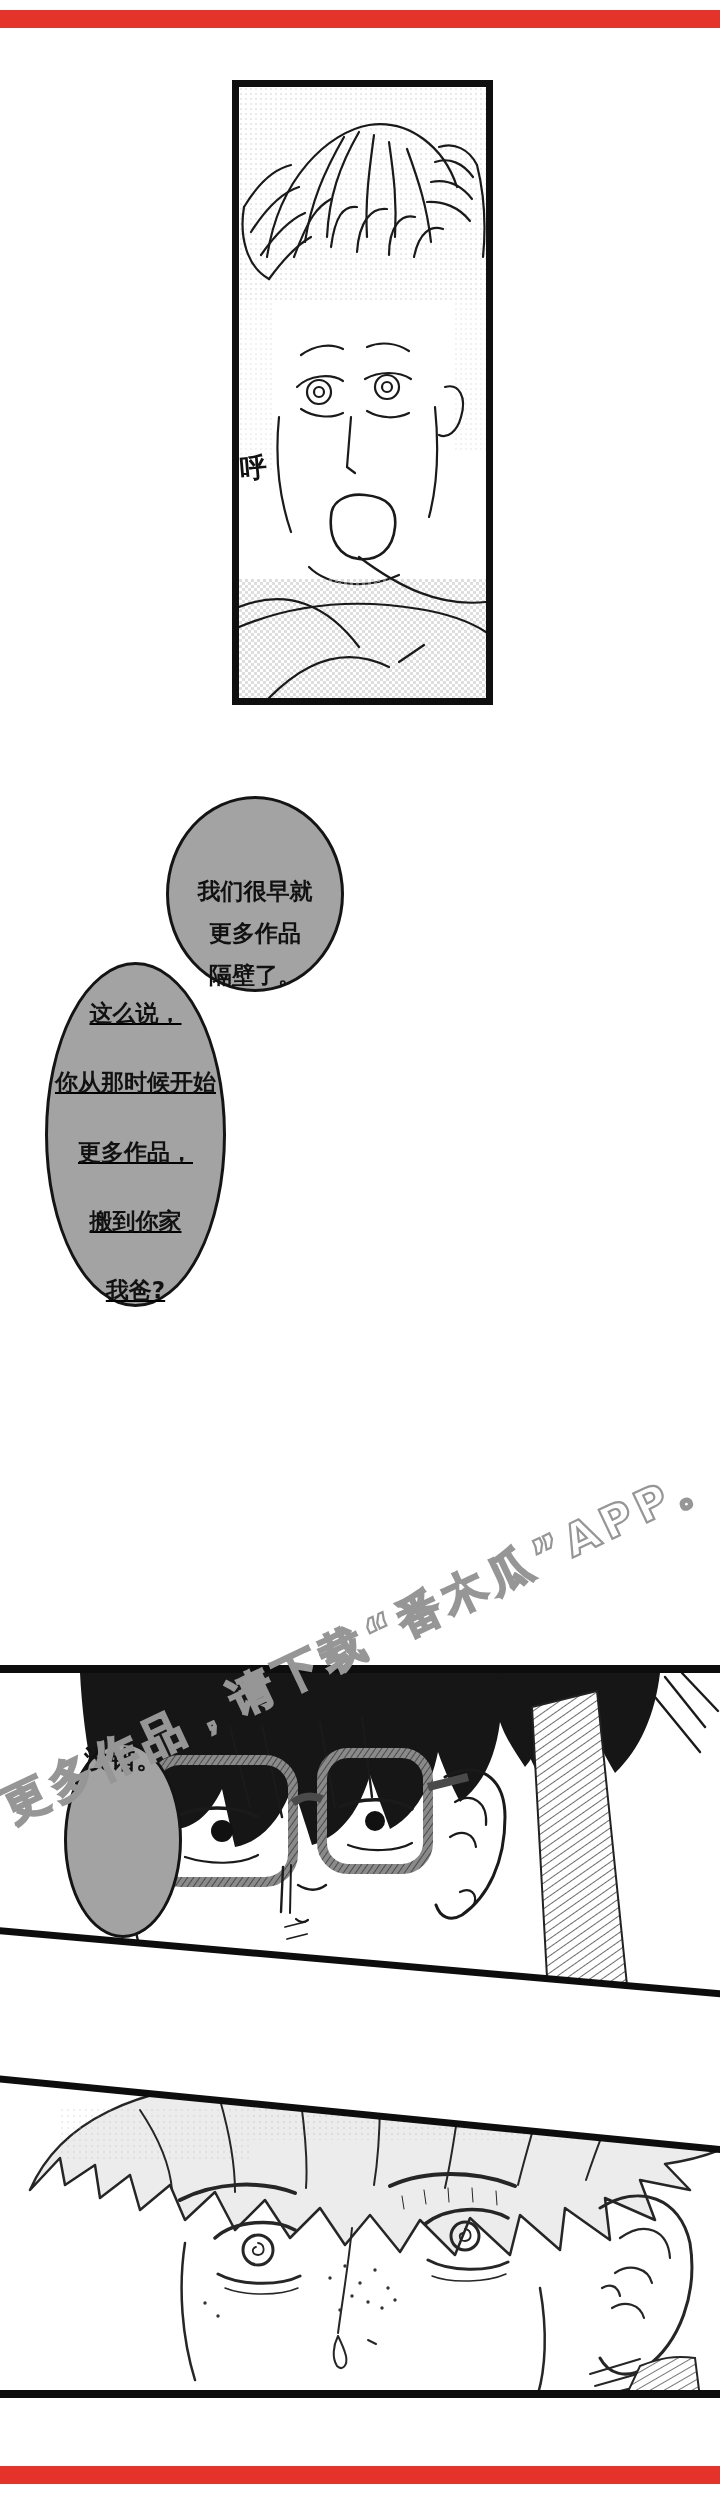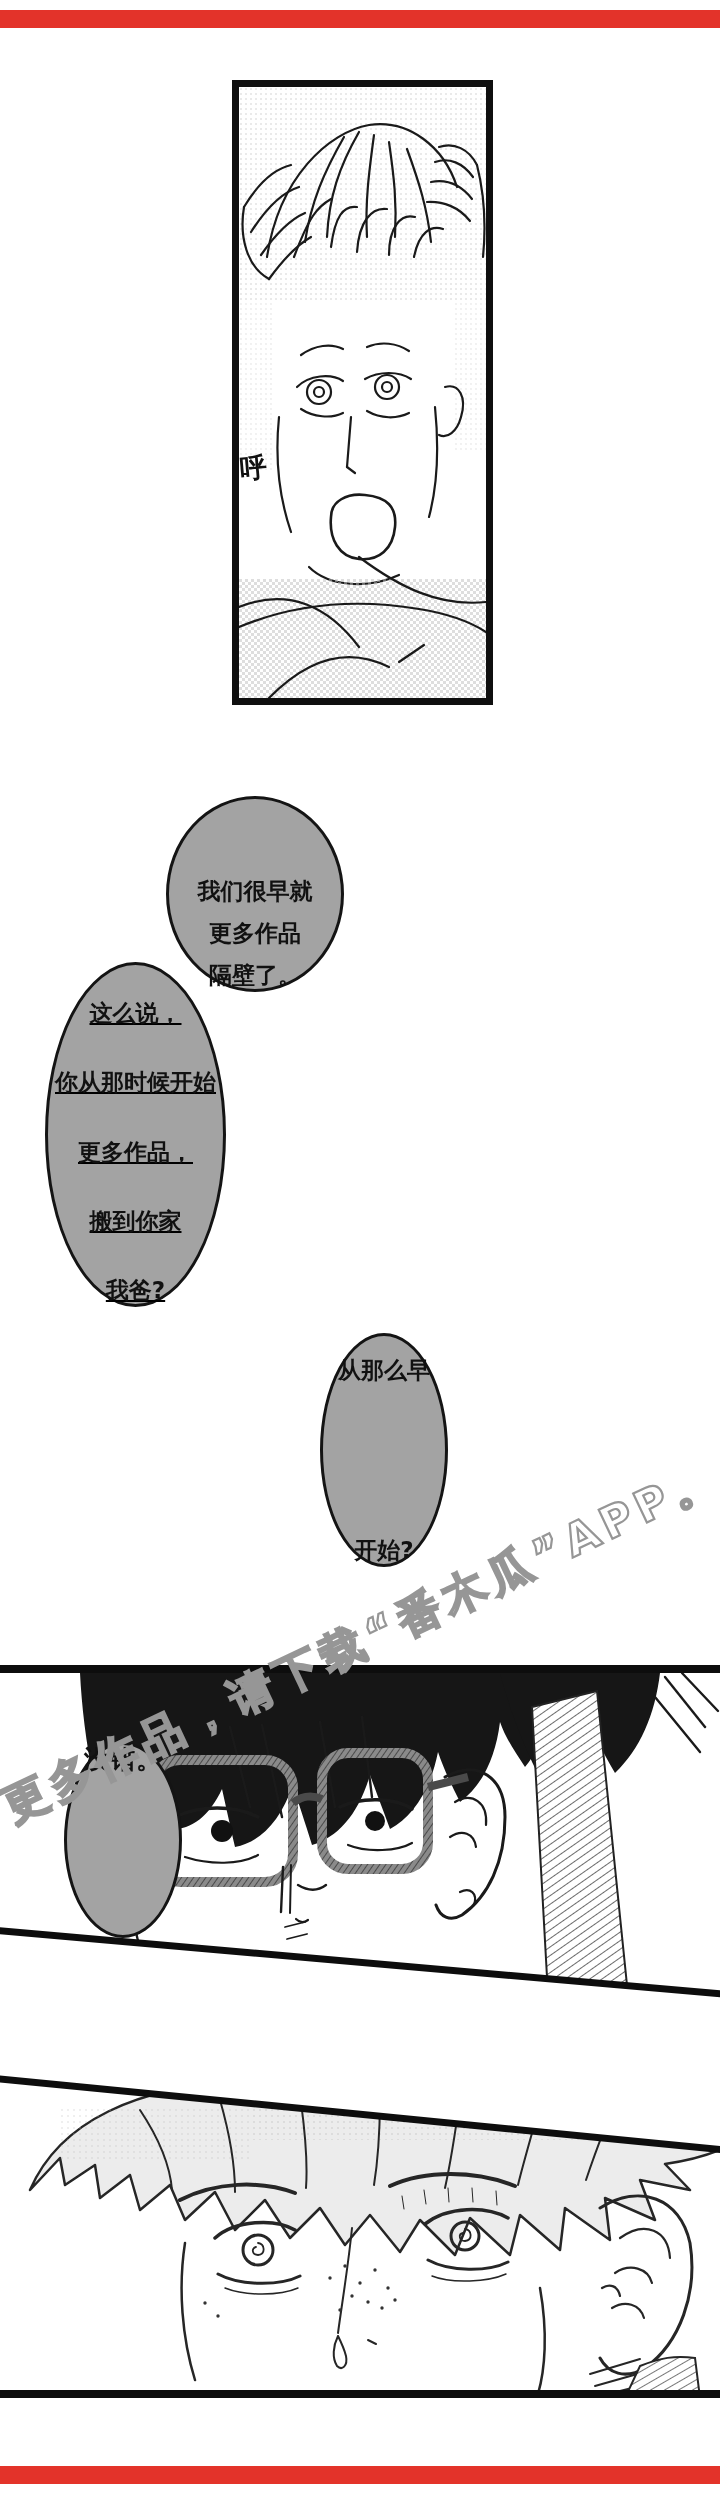--- a/index.html
+++ b/index.html
@@ -154,10 +154,6 @@
     <div class="ln">我们很早就</div>
     <div class="ln">更多作品</div>
     <div class="ln">隔壁了。</div>
-  </div>
-  <div class="bubble bubble3">
-    <div class="ln">从那么早</div>
-    <div class="ln">开始?</div>
   </div>
 
   <div class="watermark">更多作品，请下载“番木瓜”APP。</div>

